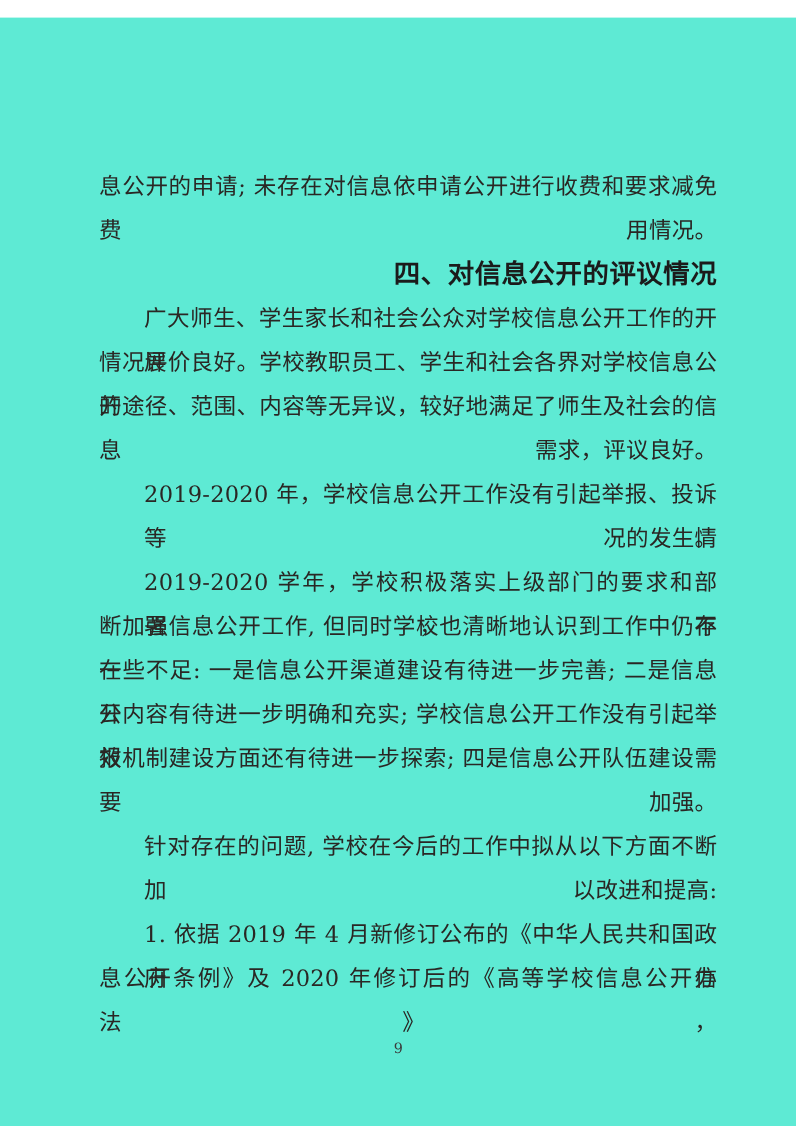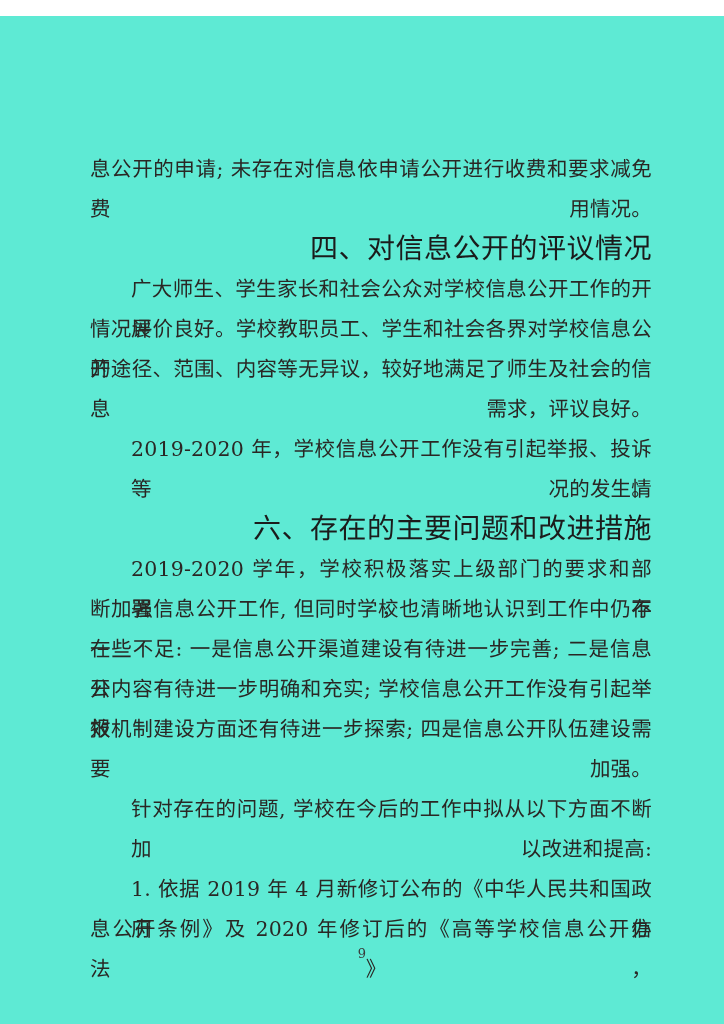--- a/index.html
+++ b/index.html
@@ -52,8 +52,8 @@
   
   .line.heading {
     font-family: "DejaVu Sans", "Liberation Sans", sans-serif;
-    font-weight: 400;
-    font-size: 28px;
+    font-weight: 700;
+    font-size: 24px;
     color: #1b1b1b;
     letter-spacing: 0.5px;
   }

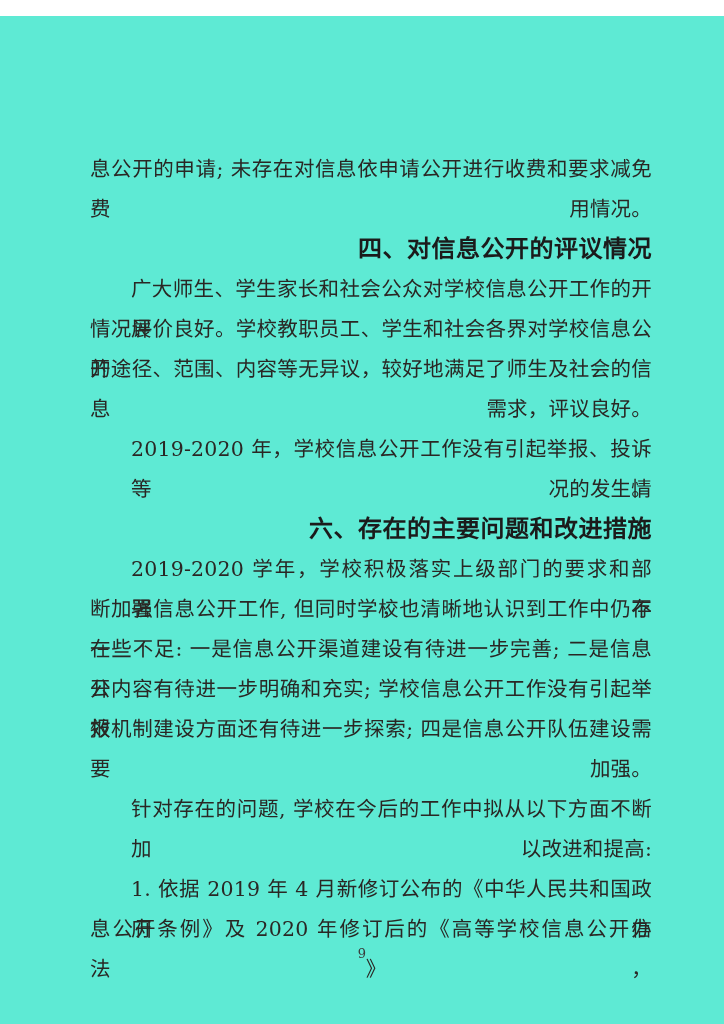--- a/index.html
+++ b/index.html
@@ -96,7 +96,6 @@
       <div class="line body">需求，评议良好。</div>
       <div class="line body justify indent2">2019-2020 年，学校信息公开工作没有引起举报、投诉等情</div>
       <div class="line body">况的发生。</div>
-      <div class="line heading indent2">六、存在的主要问题和改进措施</div>
       <div class="line body justify indent2">2019-2020 学年，学校积极落实上级部门的要求和部署，不</div>
       <div class="line body justify">断加强信息公开工作, 但同时学校也清晰地认识到工作中仍存在</div>
       <div class="line body justify">一些不足: 一是信息公开渠道建设有待进一步完善; 二是信息公</div>

